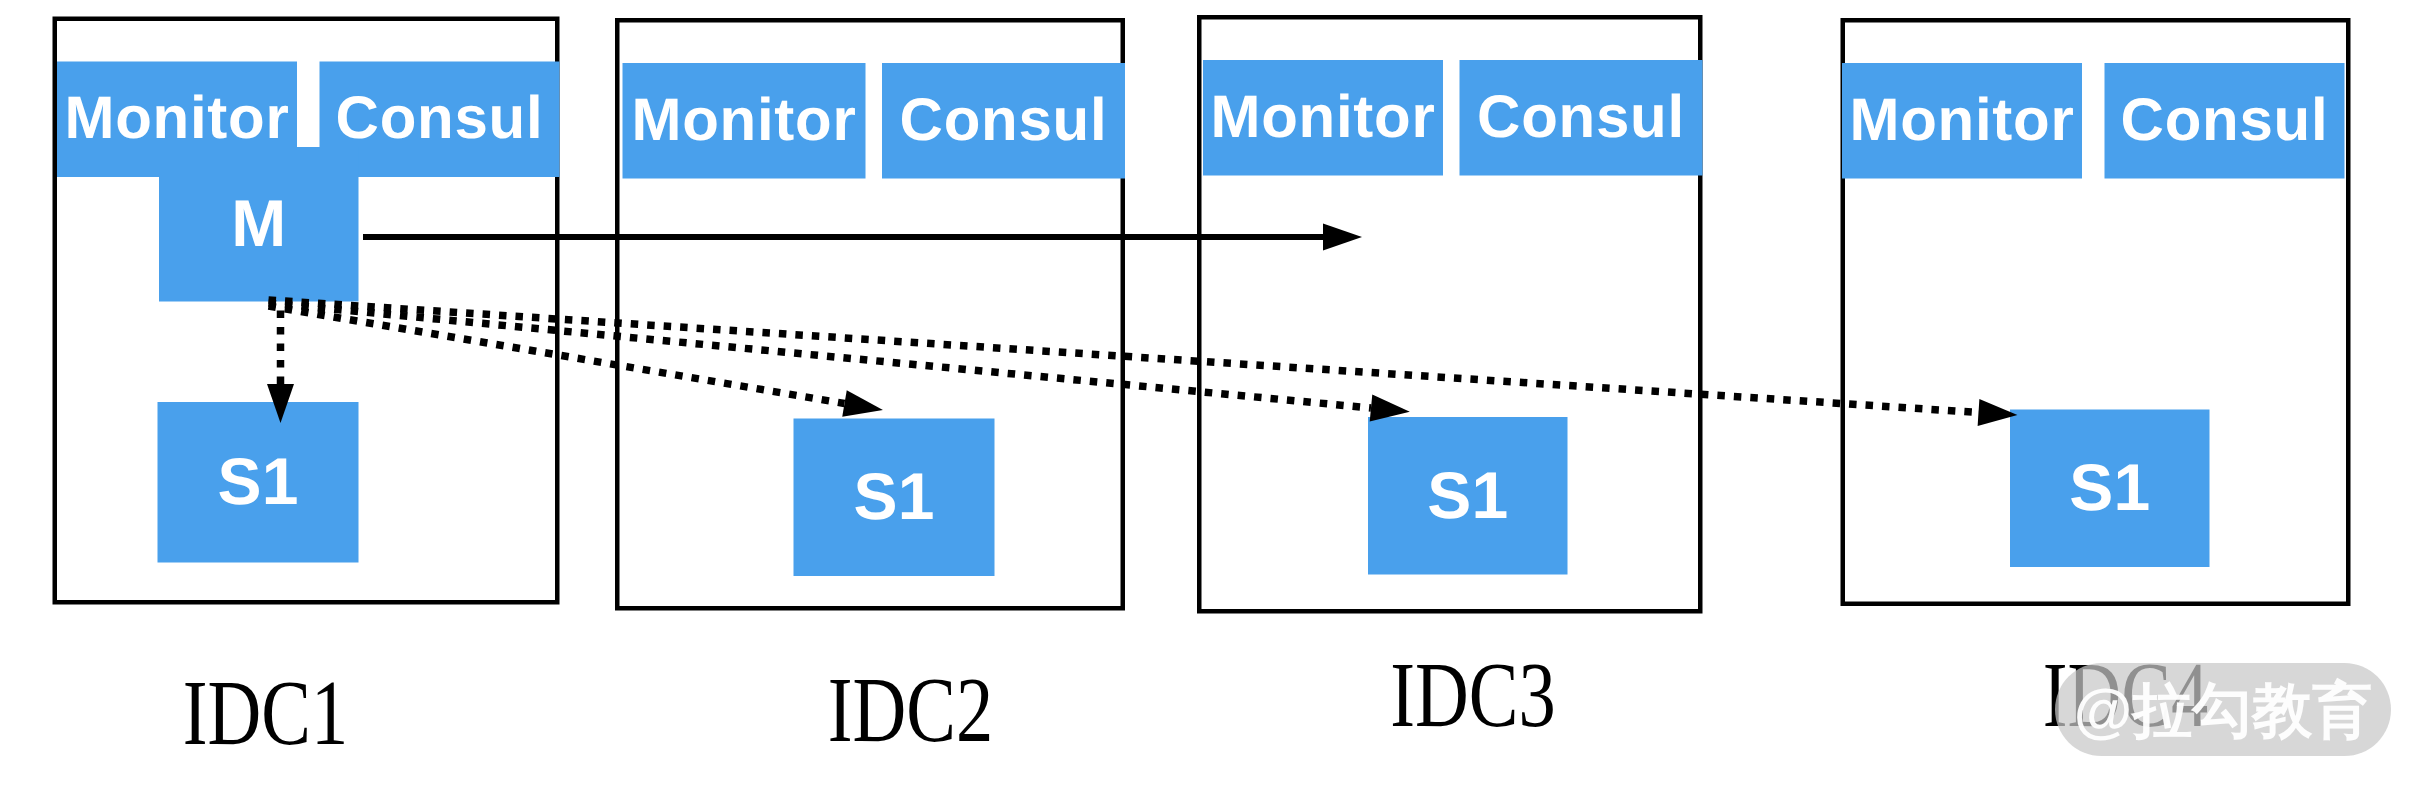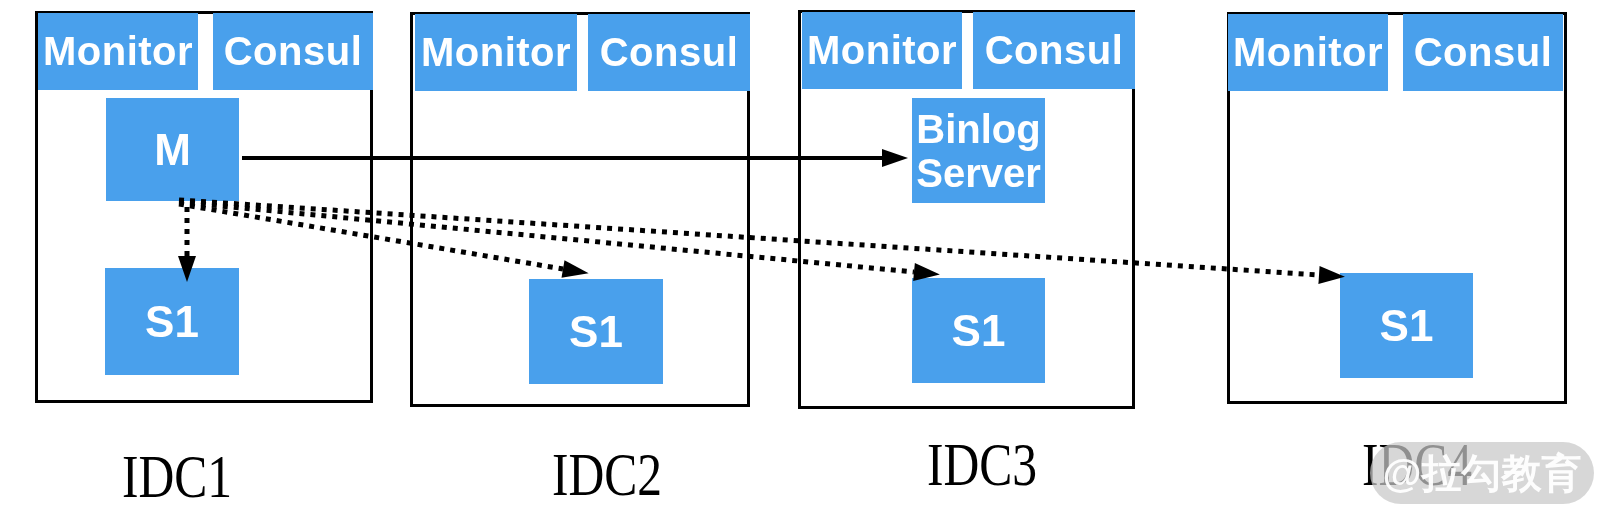--- a/index.html
+++ b/index.html
@@ -15,7 +15,7 @@
     position:absolute; background:#49a0ec; color:#ffffff;
     font-weight:bold; font-size:40px; letter-spacing:0.5px;
     display:flex; align-items:center; justify-content:center;
-    height:77px; box-sizing:border-box;
+    height:77px; box-sizing:border-box;margin-top:28px;
   }
   .node {
     position:absolute; background:#49a0ec; color:#ffffff;

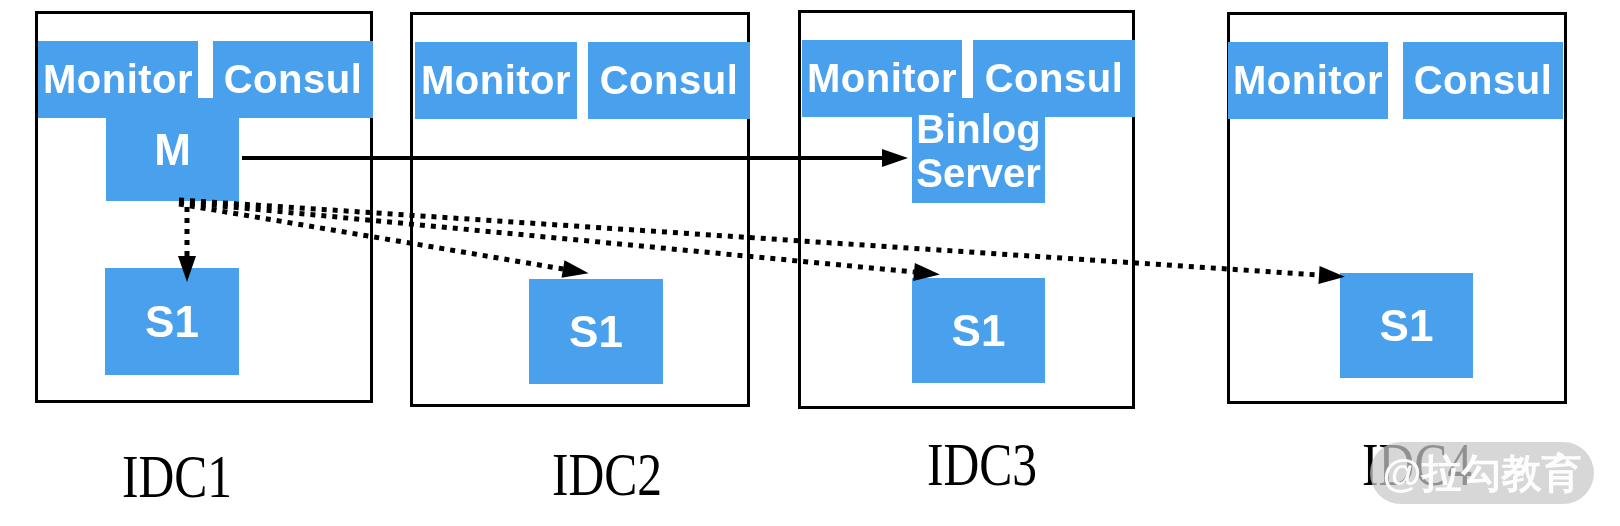--- a/index.html
+++ b/index.html
@@ -62,7 +62,6 @@
   <div class="idc" style="left:798px;top:10px;width:337px;height:399px"></div>
   <div class="chip" style="left:802px;top:12px;width:160px">Monitor</div>
   <div class="chip" style="left:973px;top:12px;width:162px">Consul</div>
-  <div class="node binlog" style="left:912px;top:98px;width:133px;height:105px">Binlog Server</div>
   <div class="node" style="left:912px;top:278px;width:133px;height:105px">S1</div>
   <div class="idc-label" style="left:872px;top:429px">IDC3</div>
 

